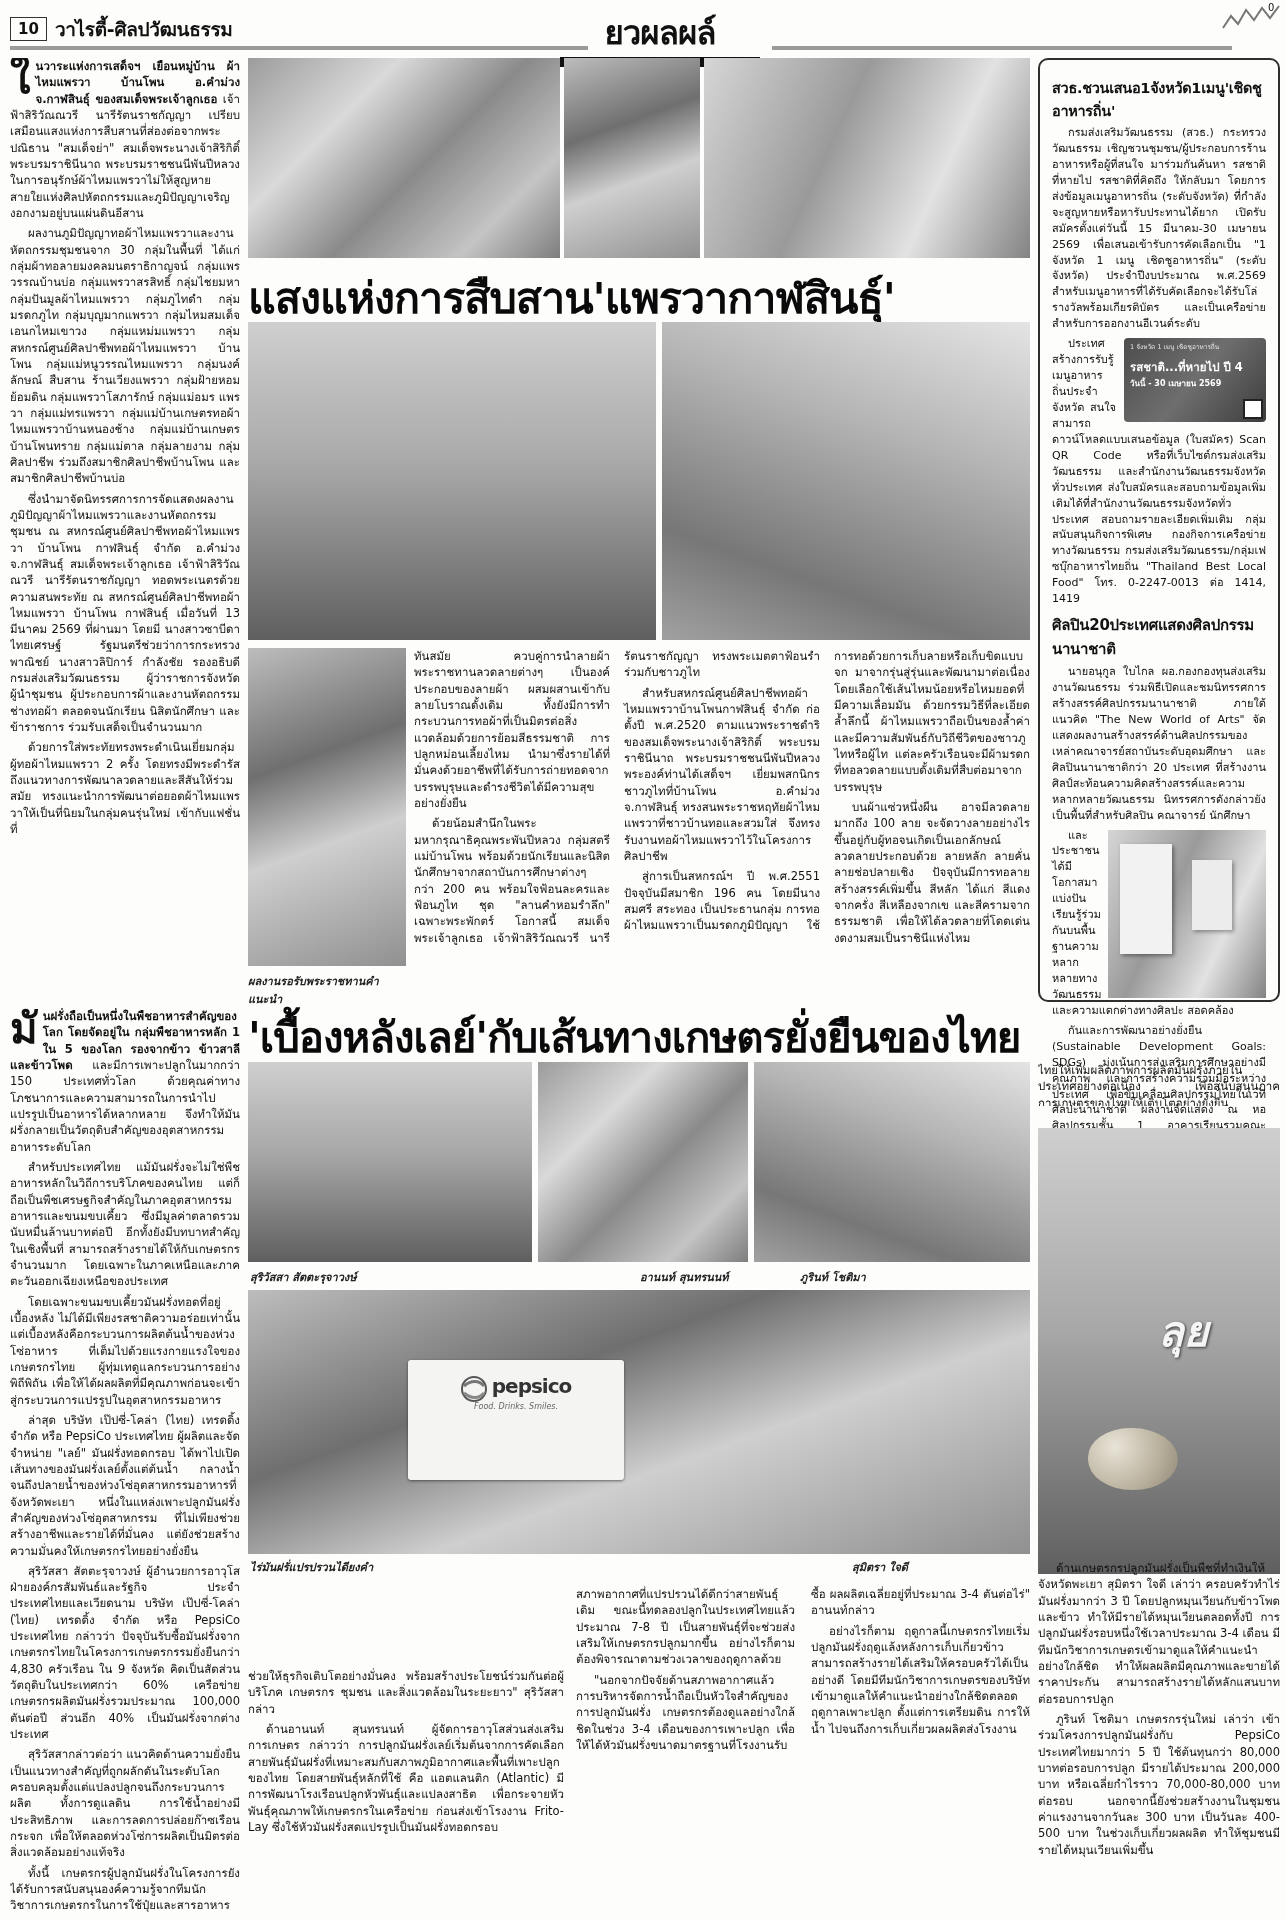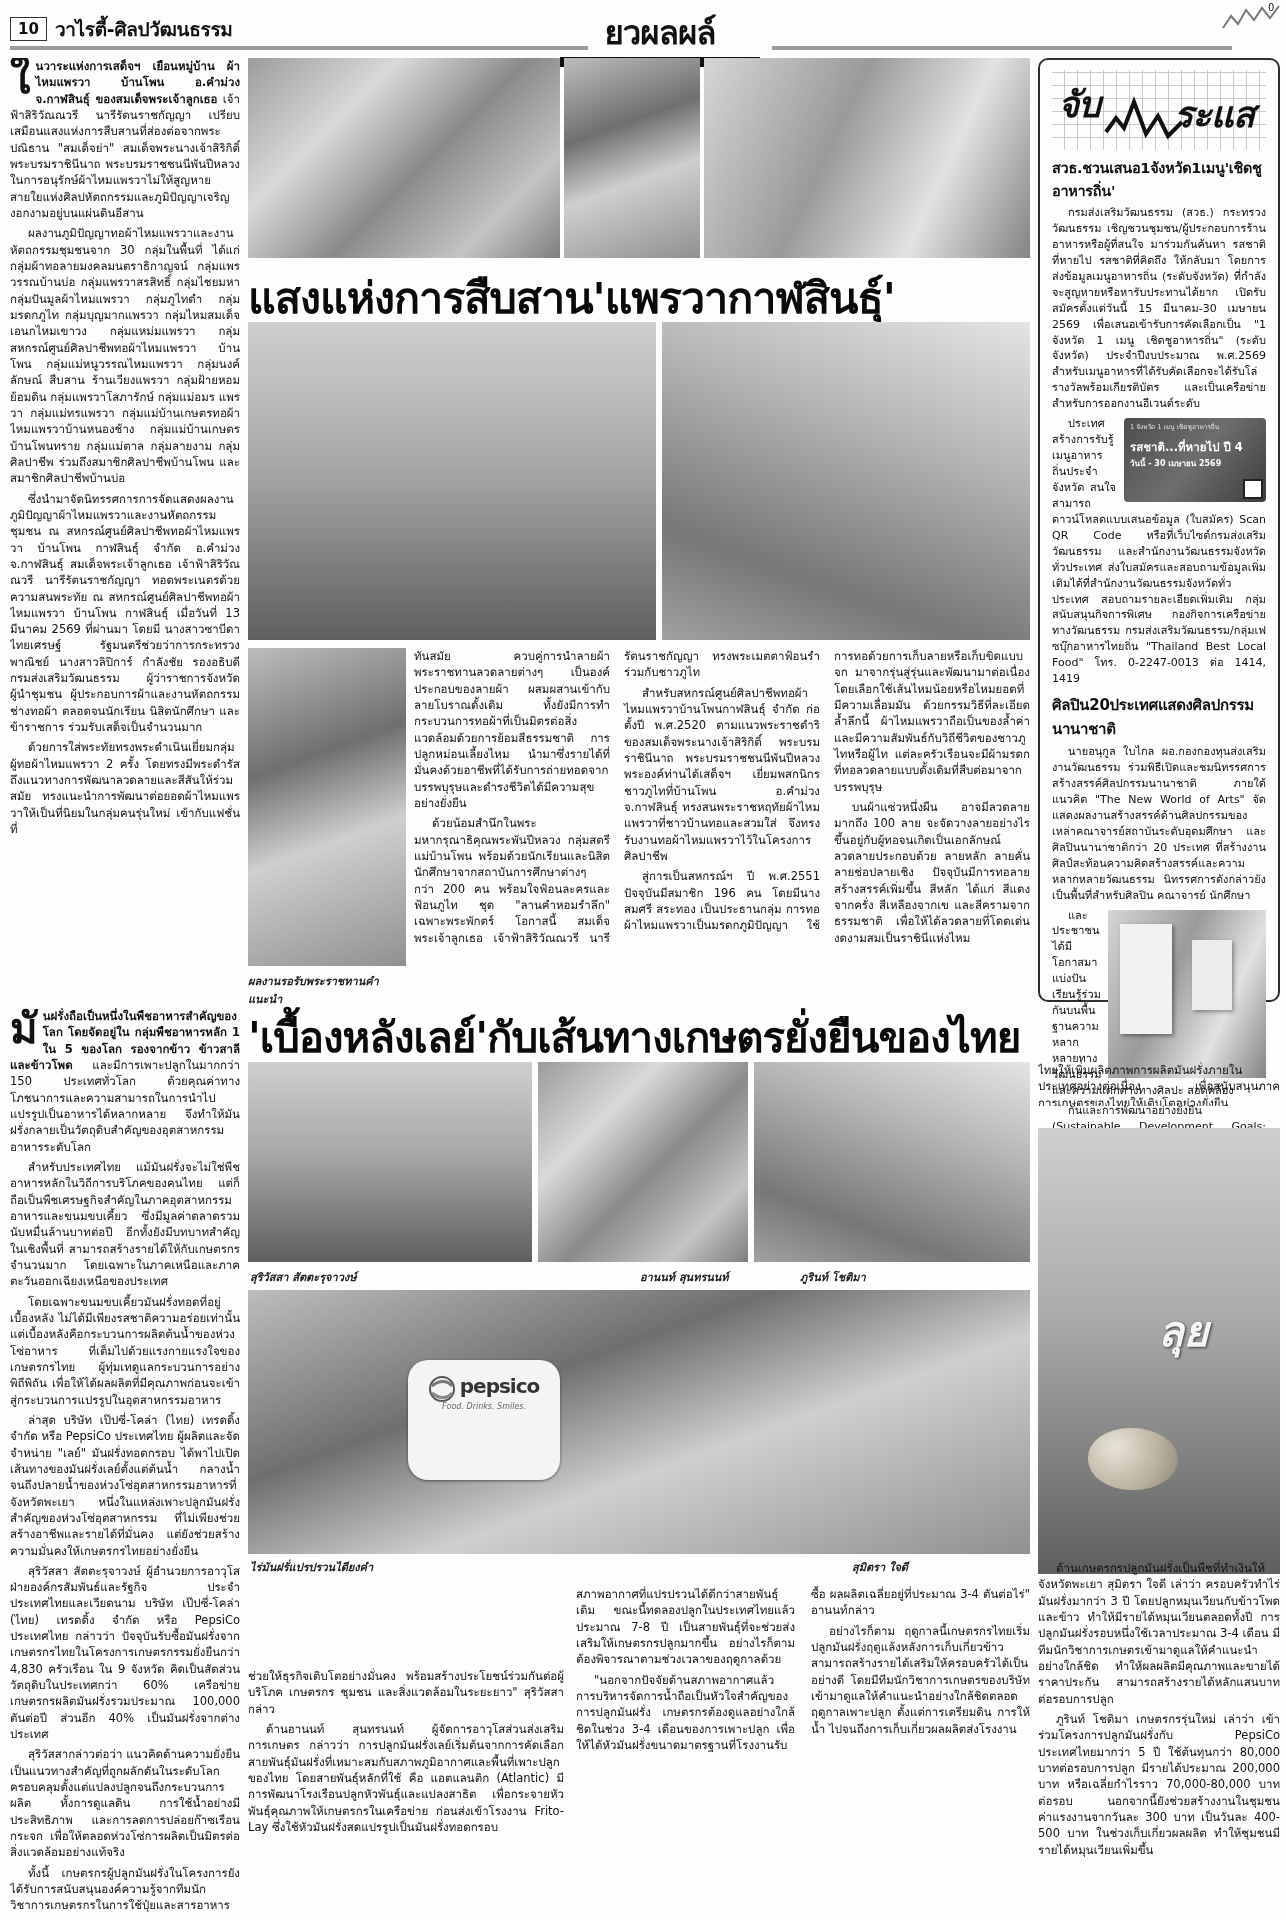--- a/index.html
+++ b/index.html
@@ -89,13 +89,6 @@
   </div>
 
   <div class="abs sidebar-box" style="left:1038px;top:58px;width:242px;height:944px;padding:10px 12px;box-sizing:border-box;">
-    <div class="gridbg" style="height:80px;position:relative;margin-bottom:6px;">
-      <span class="kl-txt abs" style="left:6px;top:6px;">จับ</span>
-      <svg class="abs" style="left:52px;top:26px;" width="80" height="44" viewBox="0 0 80 44">
-        <polyline points="2,36 12,22 20,32 30,6 42,38 54,20 64,40 78,26" fill="none" stroke="#111" stroke-width="4"></polyline>
-      </svg>
-      <span class="kl-txt abs" style="left:122px;top:16px;">ระแส</span>
-    </div>
 
     <div class="subhead">สวธ.ชวนเสนอ1จังหวัด1เมนู'เชิดชูอาหารถิ่น'</div>
     <div class="side-txt jt">

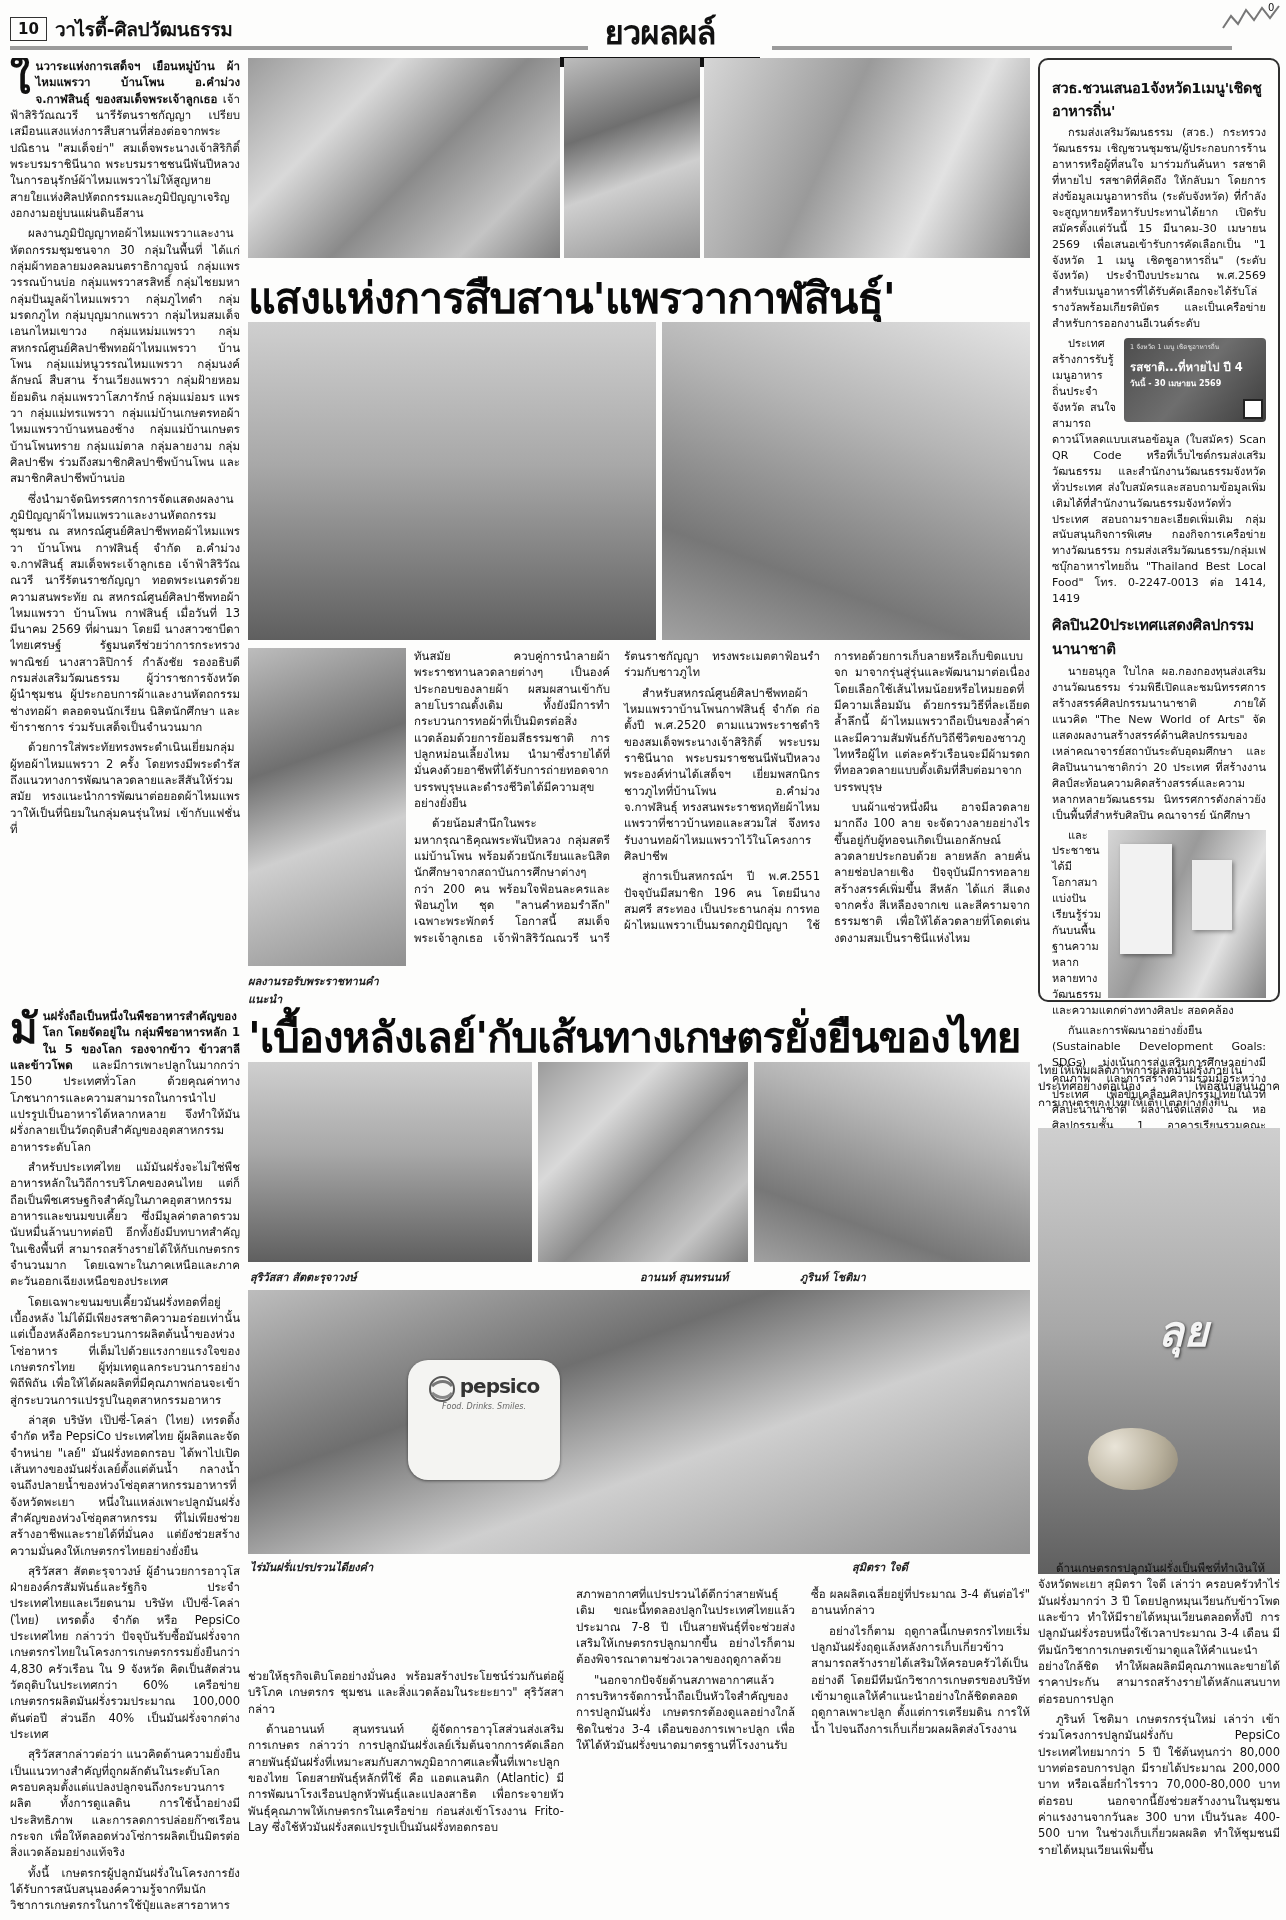--- a/index.html
+++ b/index.html
@@ -137,7 +137,7 @@
   <div class="abs caption" style="left:800px;top:1268px;">ภูรินท์ โชติมา</div>
 
   <div class="abs ph2" style="left:248px;top:1290px;width:782px;height:264px;">
-    <div class="sign" style="position:absolute;left:160px;top:70px;width:152px;height:120px;padding:14px 10px;box-sizing:border-box;text-align:center;border-radius:20px;">
+    <div class="sign" style="position:absolute;left:160px;top:70px;width:216px;height:120px;padding:14px 10px;box-sizing:border-box;text-align:center;">
       <svg width="26" height="26" viewBox="0 0 26 26" style="vertical-align:middle;">
         <circle cx="13" cy="13" r="12" fill="none" stroke="#555" stroke-width="2"></circle>
         <path d="M3 10 C10 4, 18 4, 23 10" fill="none" stroke="#777" stroke-width="3"></path>

